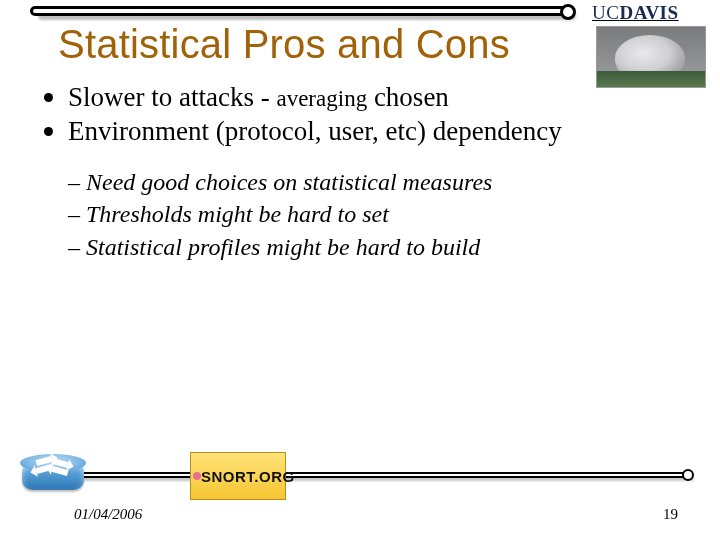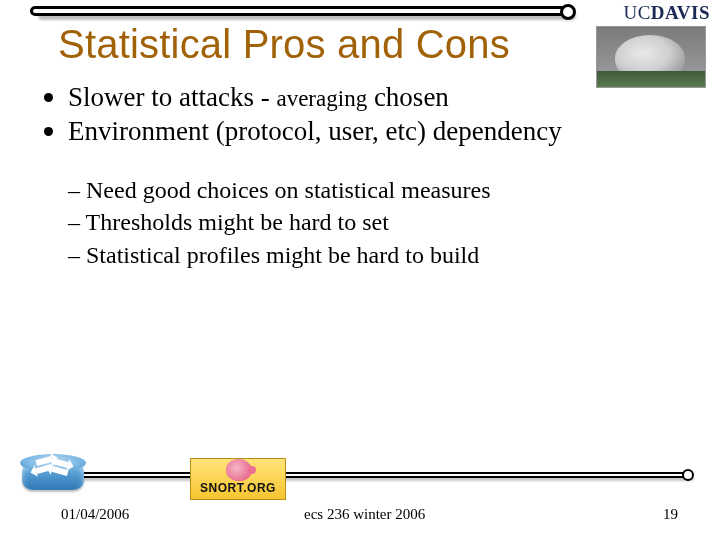--- a/index.html
+++ b/index.html
@@ -50,7 +50,8 @@
     right: 10px;
     top: 2px;
     width: 118px;
-    text-align: right;
+    text-align: left;
+    text-decoration: underline;
   }
   .ucdavis-label {
     font-family: Georgia, "Times New Roman", serif;

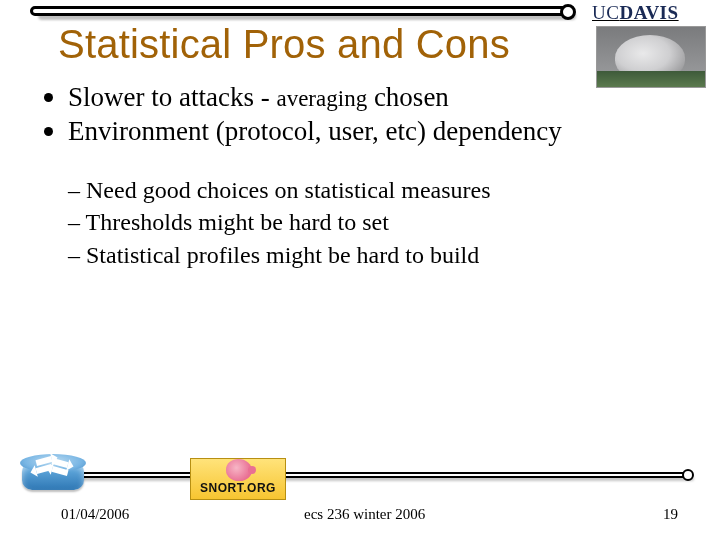--- a/index.html
+++ b/index.html
@@ -124,8 +124,9 @@
   .mixed .averaging { font-size: 23px; text-align: center; }
   .sub-bullets {
     list-style: none;
-    margin-top: 26px;
+    margin-top: 18px;
     margin-left: 30px;
+    font-style: italic;
   }
   .sub-bullets > li {
     font-size: 24px;

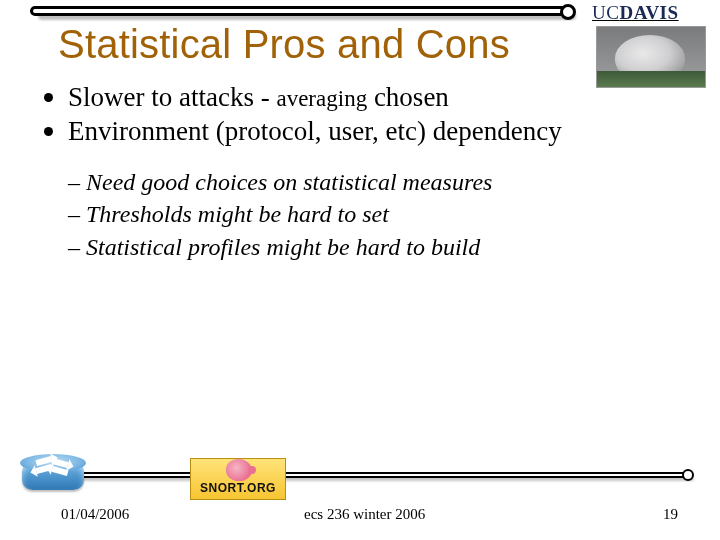--- a/index.html
+++ b/index.html
@@ -212,17 +212,16 @@
     left: 190px;
     bottom: 40px;
     width: 96px;
-    height: 42px;
+    height: 48px;
     background: linear-gradient(#ffe37a,#f7c531);
     border: 1px solid #b78f12;
     display: flex;
     align-items: center;
     font-family: Arial, sans-serif;
     font-weight: 800;
-    font-size: 12px;
+    font-size: 15px;
     color: #111;
     letter-spacing: 0.5px;
-    flex-direction: column;
   }
   .snort-badge .pig {
     width: 26px; height: 22px;

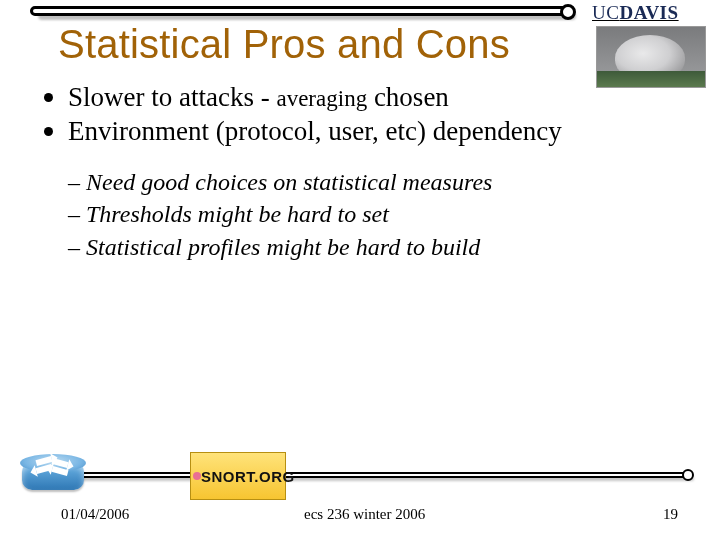--- a/index.html
+++ b/index.html
@@ -247,7 +247,7 @@
     font-size: 15px;
     color: #000;
   }
-  .footer .date { position: absolute; left: 61px; }
+  .footer .date { position: absolute; left: 74px; font-style: italic; }
   .footer .course { position: absolute; left: 304px; }
   .footer .page { position: absolute; right: 42px; }
 </style>

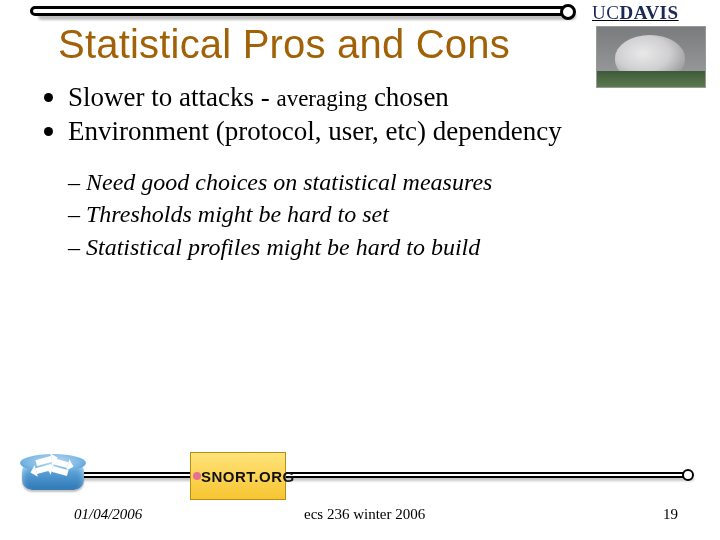--- a/index.html
+++ b/index.html
@@ -307,7 +307,6 @@
 
 <div class="footer">
   <span class="date">01/04/2006</span>
-  <span class="course">ecs 236 winter 2006</span>
   <span class="page">19</span>
 </div>
 

